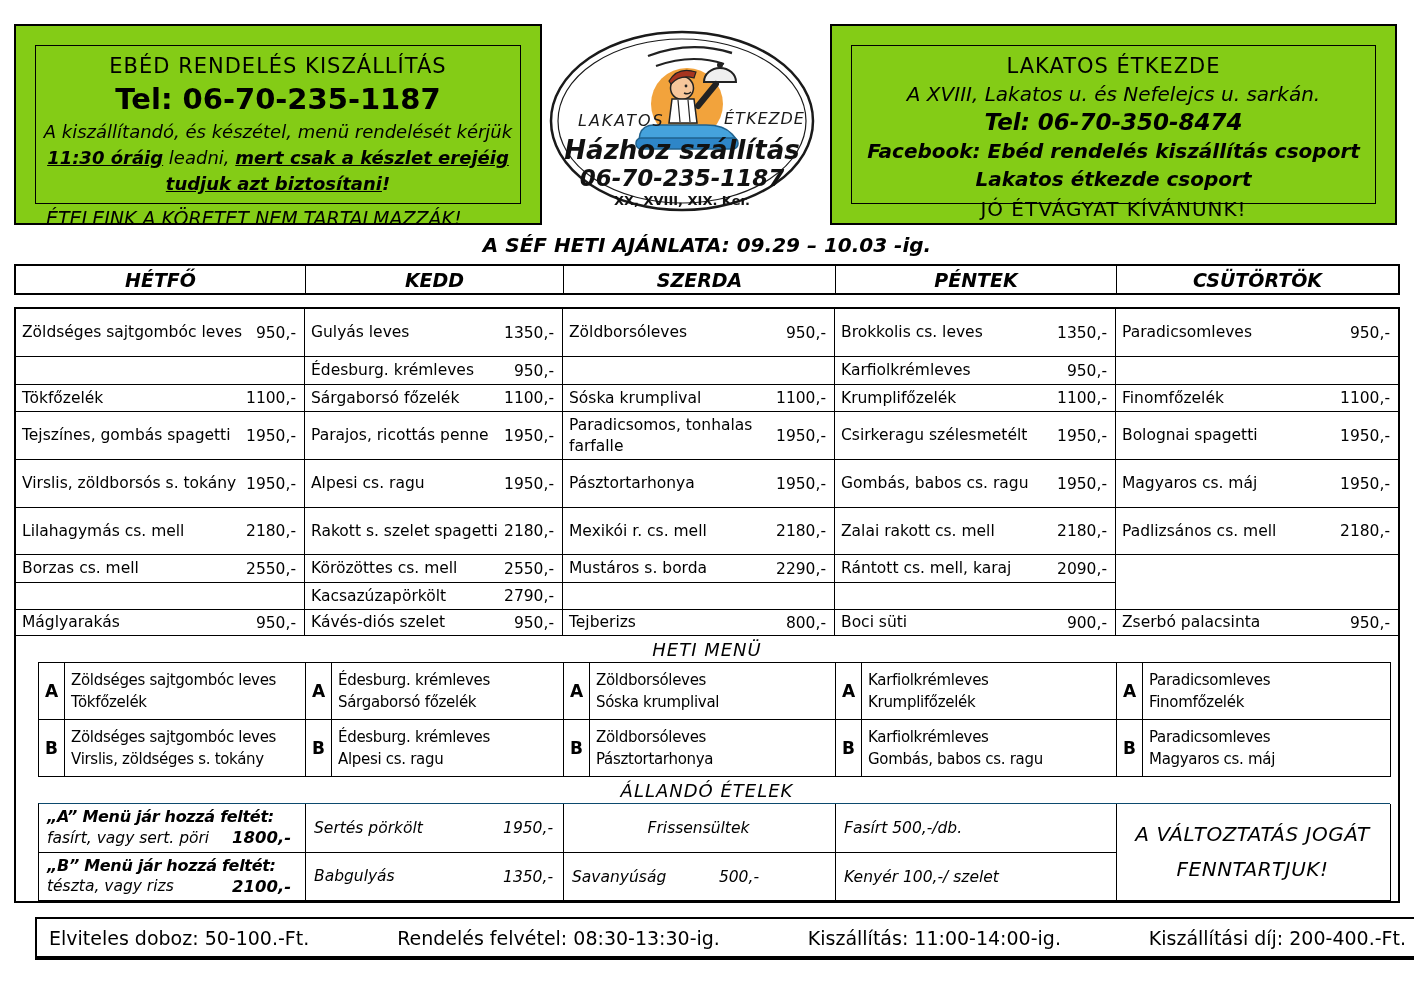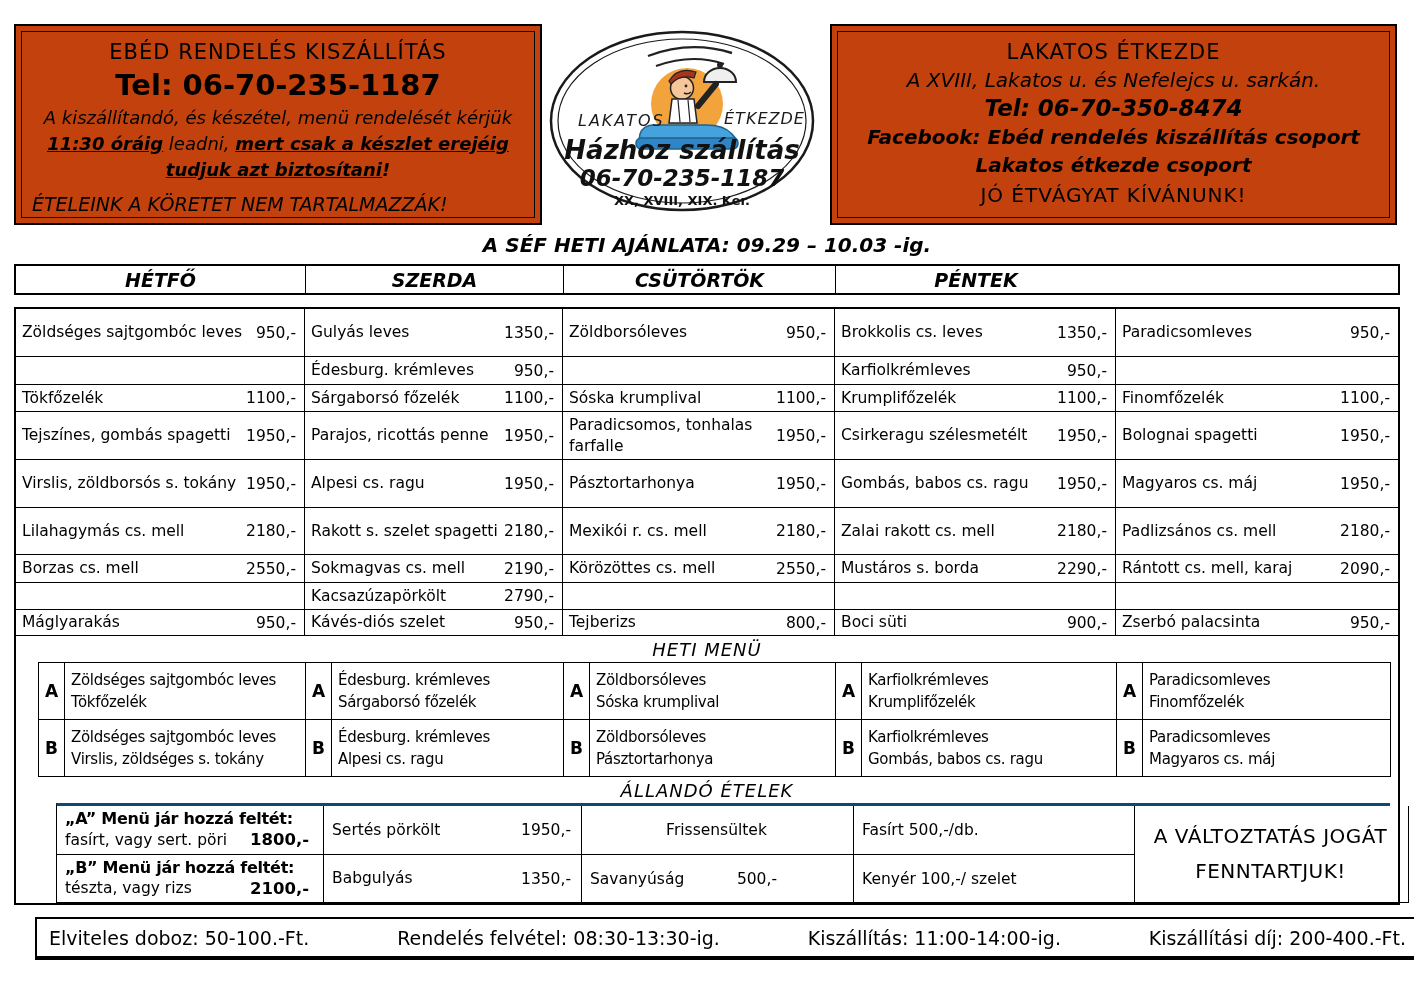--- a/index.html
+++ b/index.html
@@ -10,7 +10,7 @@
     font-family:"DejaVu Sans","Liberation Sans",sans-serif; overflow:hidden;
   }
   
-  .box-outer { position:absolute; border:2px solid #000; padding:5px; background:#c2410c; }
+  .box-outer { position:absolute; border:2px solid #000; padding:19px; background:#84cc16; }
   .box-inner { border:1px solid #000; width:100%; height:100%; text-align:center; padding:6px 6px; }
   .hdr-left  { left:14px;  top:24px; width:528px; height:201px; }
   .hdr-right { left:830px; top:24px; width:567px; height:201px; }

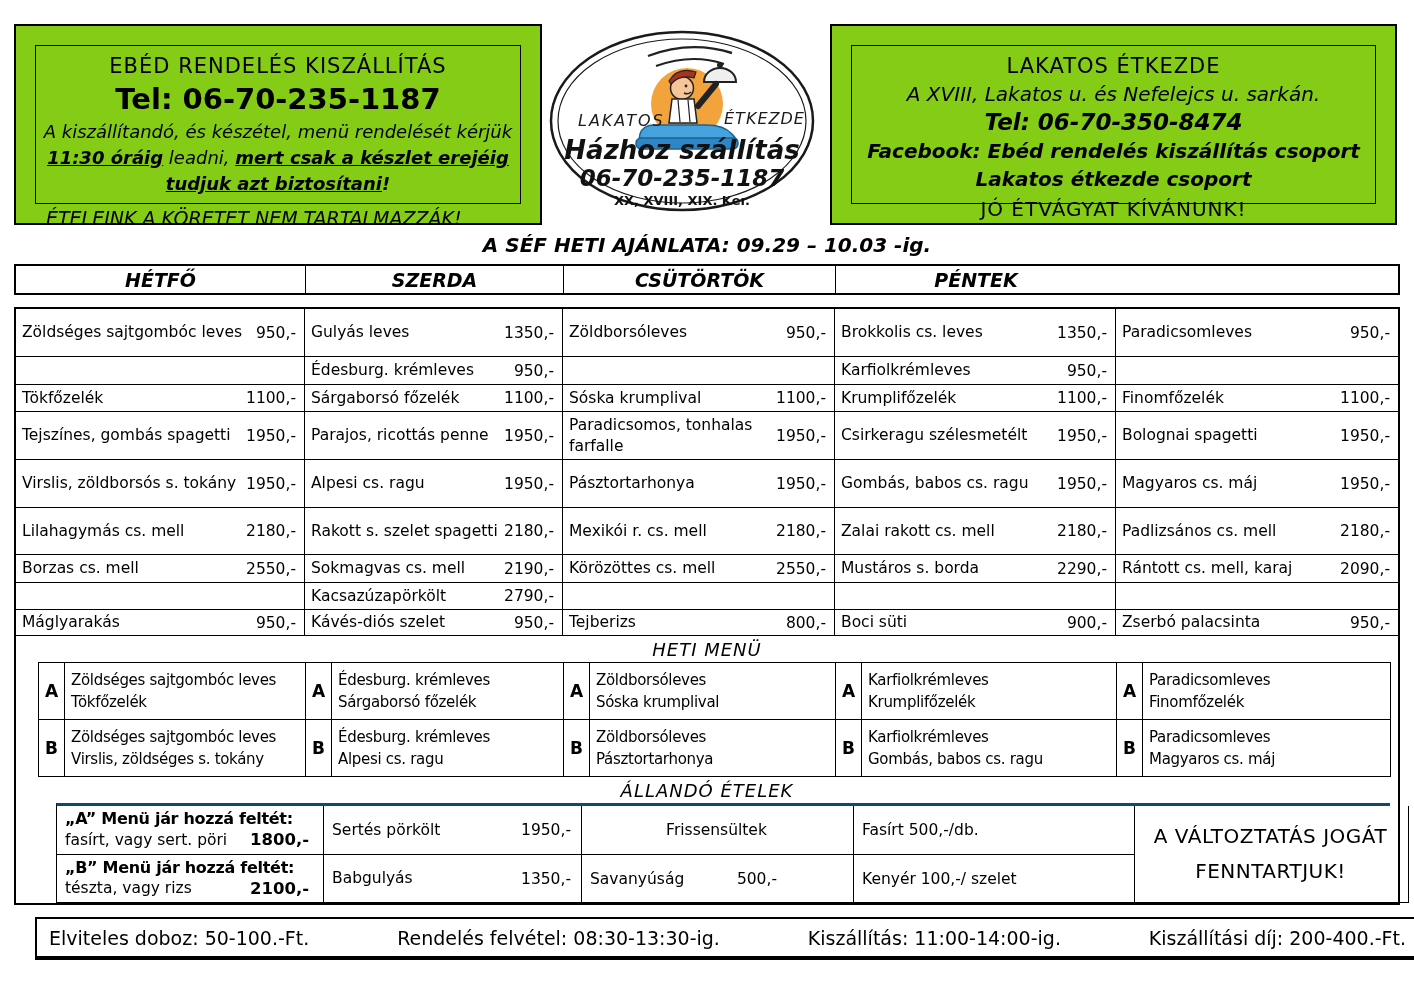--- a/index.html
+++ b/index.html
@@ -134,6 +134,7 @@
 
   <div class="day-strip">
     <div class="day-cell">HÉTFŐ</div>
+    <div class="day-cell">KEDD</div>
     <div class="day-cell">SZERDA</div>
     <div class="day-cell">CSÜTÖRTÖK</div>
     <div class="day-cell">PÉNTEK</div>

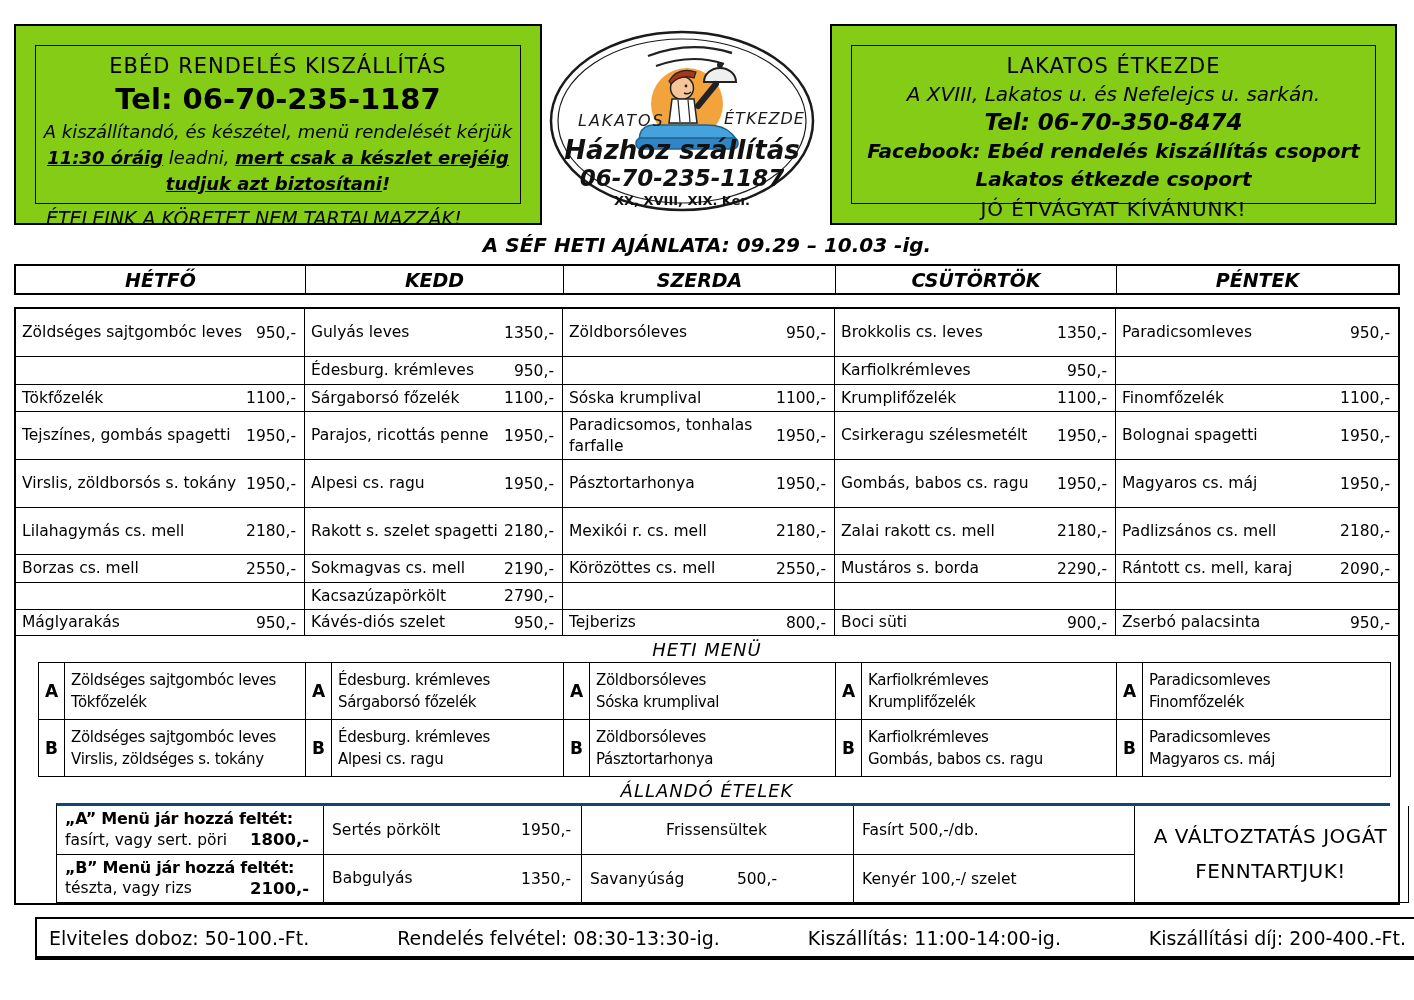--- a/index.html
+++ b/index.html
@@ -136,8 +136,8 @@
     <div class="day-cell">HÉTFŐ</div>
     <div class="day-cell">KEDD</div>
     <div class="day-cell">SZERDA</div>
+    <div class="day-cell">PÉNTEK</div>
     <div class="day-cell">CSÜTÖRTÖK</div>
-    <div class="day-cell">PÉNTEK</div>
   </div>
 
   <div class="main-block">

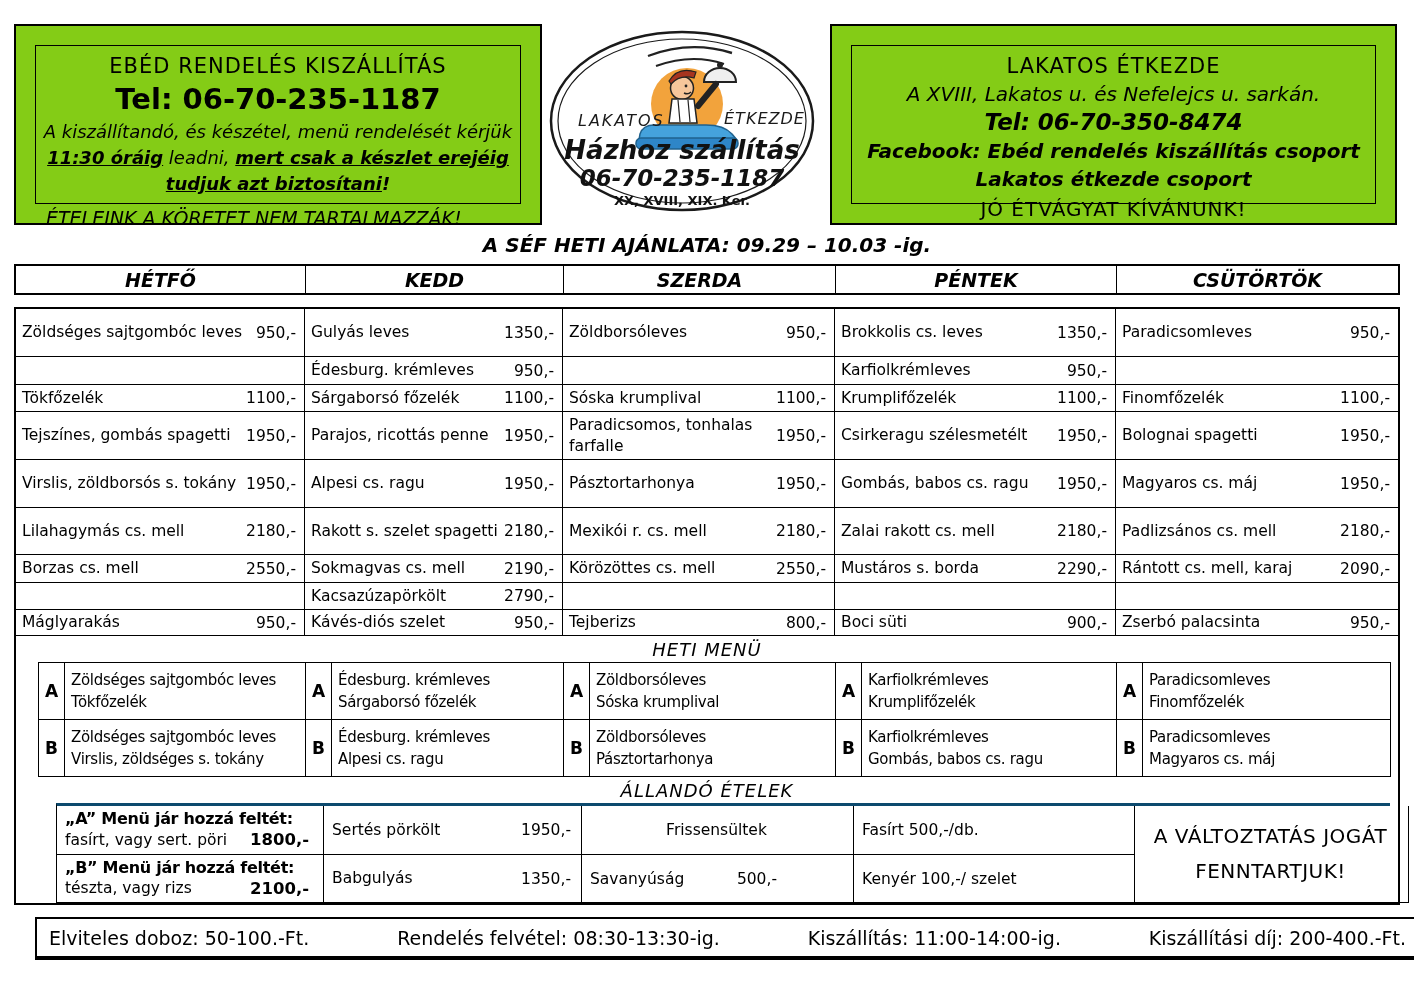--- a/index.html
+++ b/index.html
@@ -280,10 +280,6 @@
           <span class="price">2550,-</span>
         </div>
       <div class="m-cell">
-          <span class="dish">Sokmagvas cs. mell</span>
-          <span class="price">2190,-</span>
-        </div>
-      <div class="m-cell">
           <span class="dish">Körözöttes cs. mell</span>
           <span class="price">2550,-</span>
         </div>

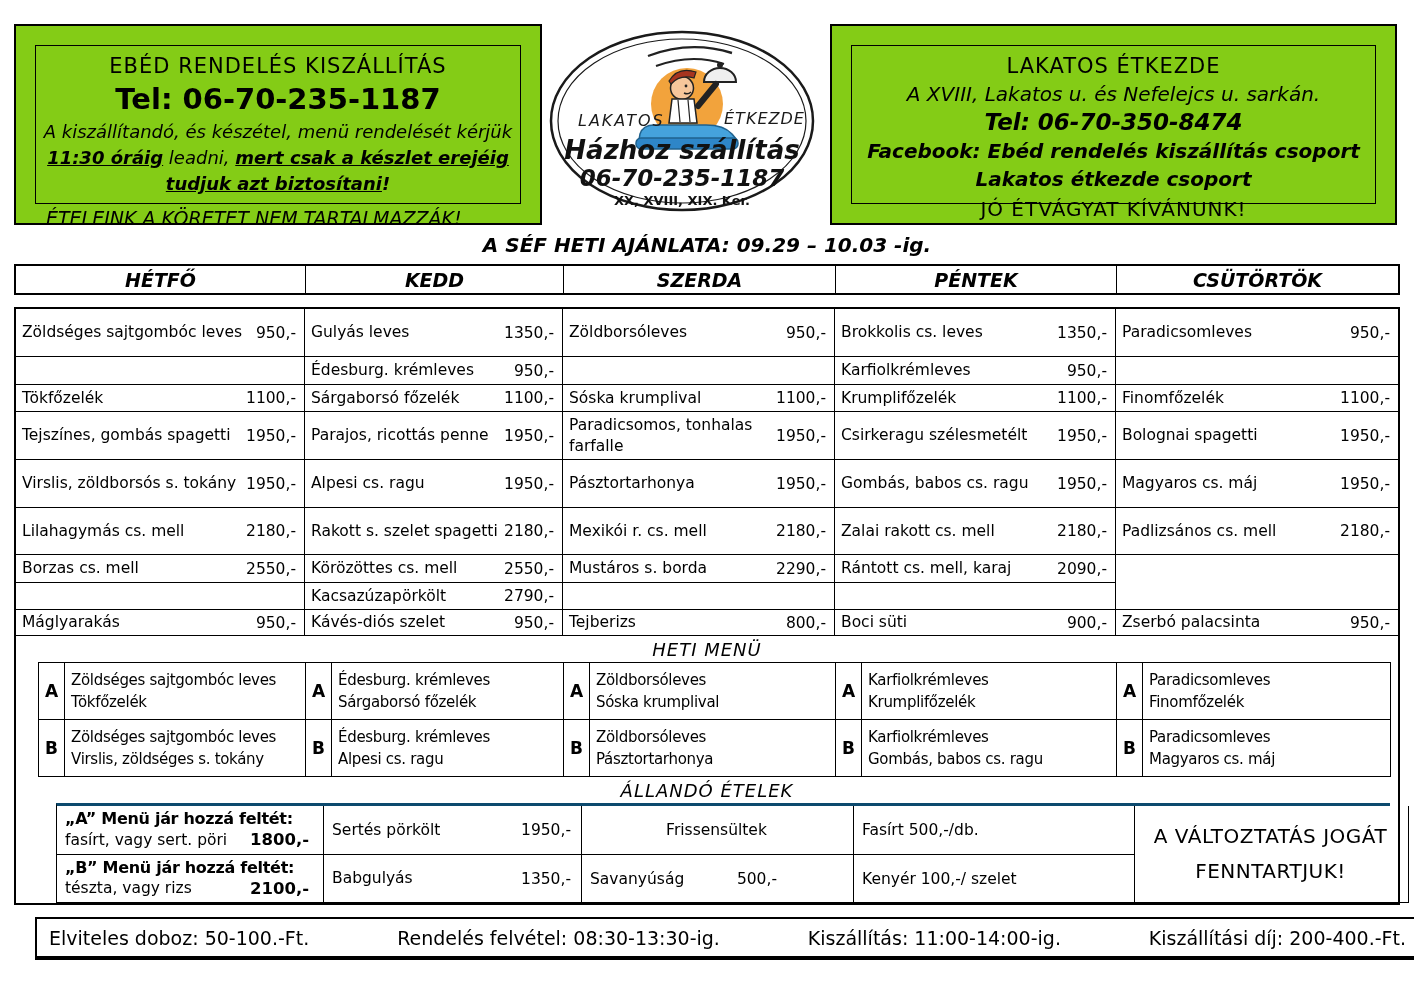--- a/index.html
+++ b/index.html
@@ -58,8 +58,8 @@
               padding:2px 4px 2px 6px; font-size:15px; line-height:1.5; letter-spacing:-0.3px; }
   
   .fx-grid { display:grid; grid-template-columns:267px 258px 272px 281px 274px;
-             grid-template-rows:49px 48px; margin:0 8px 0 40px;
-             border-top:3px solid #0c4a6e; border-left:1px solid #000; }
+             grid-template-rows:49px 48px; margin:0 8px 0 22px;
+             border-top:1px solid #0c4a6e; border-left:1px solid #000;font-style:italic; }
   .fx-cell { border-right:1px solid #000; border-bottom:1px solid #000; display:flex;
              align-items:center; padding:2px 10px 2px 8px; font-size:15.5px; }
   .fx-col { flex-direction:column; align-items:stretch; justify-content:center; }

